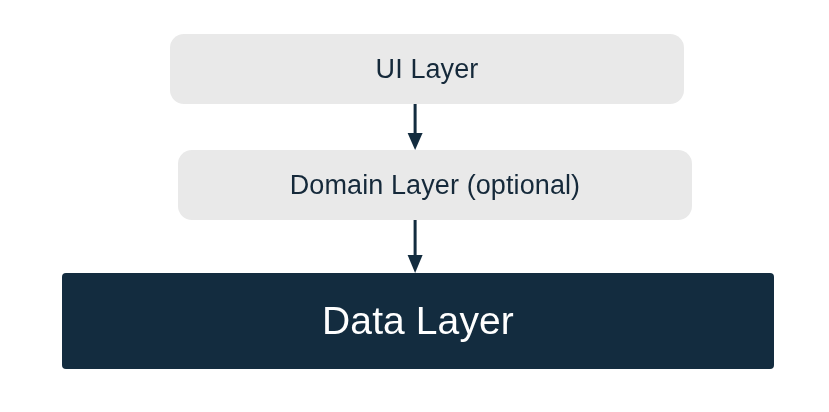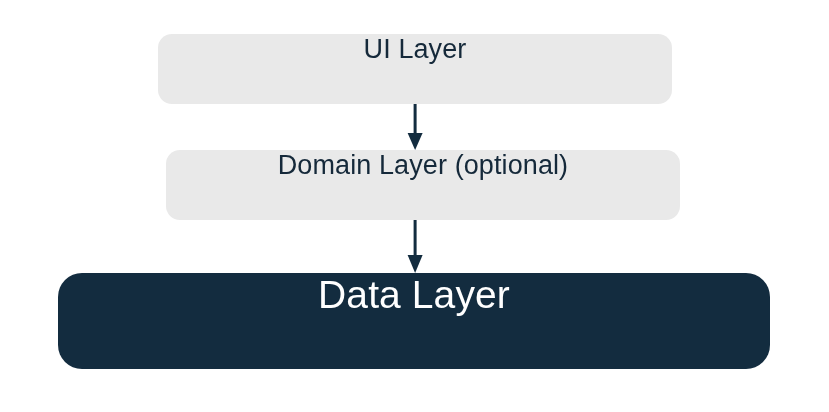--- a/index.html
+++ b/index.html
@@ -27,9 +27,11 @@
     position: absolute;
     box-sizing: border-box;
     display: flex;
+    align-items: center;
     justify-content: center;
     border-radius: 14px;
     white-space: nowrap;
+    margin-left: 12px;
   }
 
   .layer-box .layer-label {

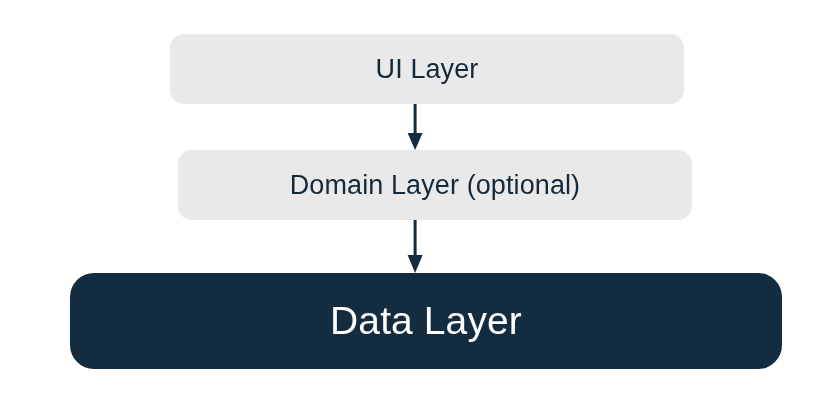--- a/index.html
+++ b/index.html
@@ -69,12 +69,12 @@
 
   
   #data-layer {
-    left: 58px;
+    left: 50px;
     top: 273px;
     width: 712px;
     height: 96px;
     background: #132c3f;
-    border-radius: 24px;
+    border-radius: 4px;
   }
   #data-layer .layer-label {
     color: #ffffff;

